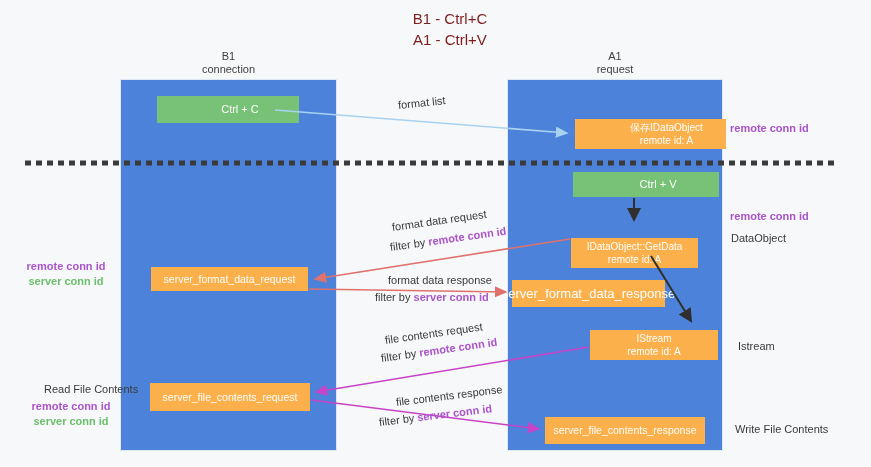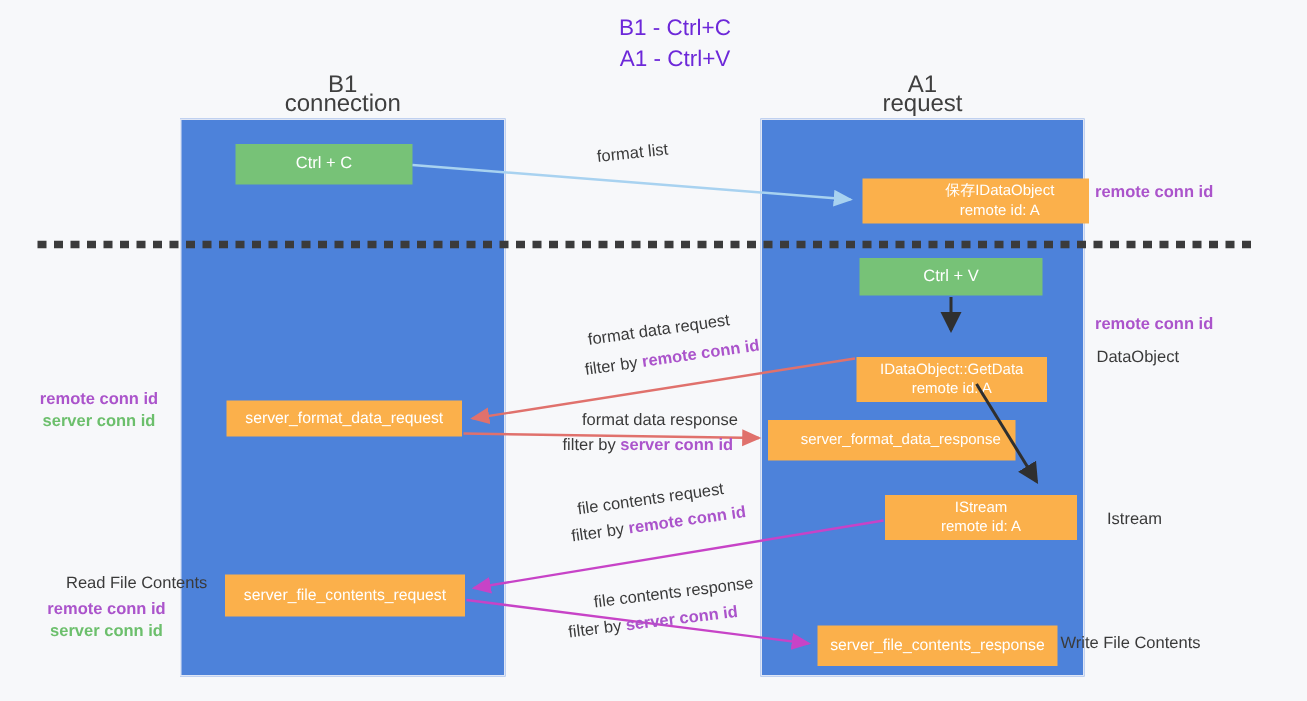--- a/index.html
+++ b/index.html
@@ -7,7 +7,7 @@
   .stage{position:relative;width:871px;height:467px;background:#f7f8fa;overflow:hidden;}
 
   .title{position:absolute;left:300px;top:8px;width:300px;text-align:center;
-         font-size:15px;line-height:21px;color:#6d28d9;z-index:5;}
+         font-size:15px;line-height:21px;color:#7f1d1d;z-index:5;}
 
   .lane-header{position:absolute;text-align:center;font-size:16px;line-height:13px;
                color:#3f3f3f;z-index:5;}

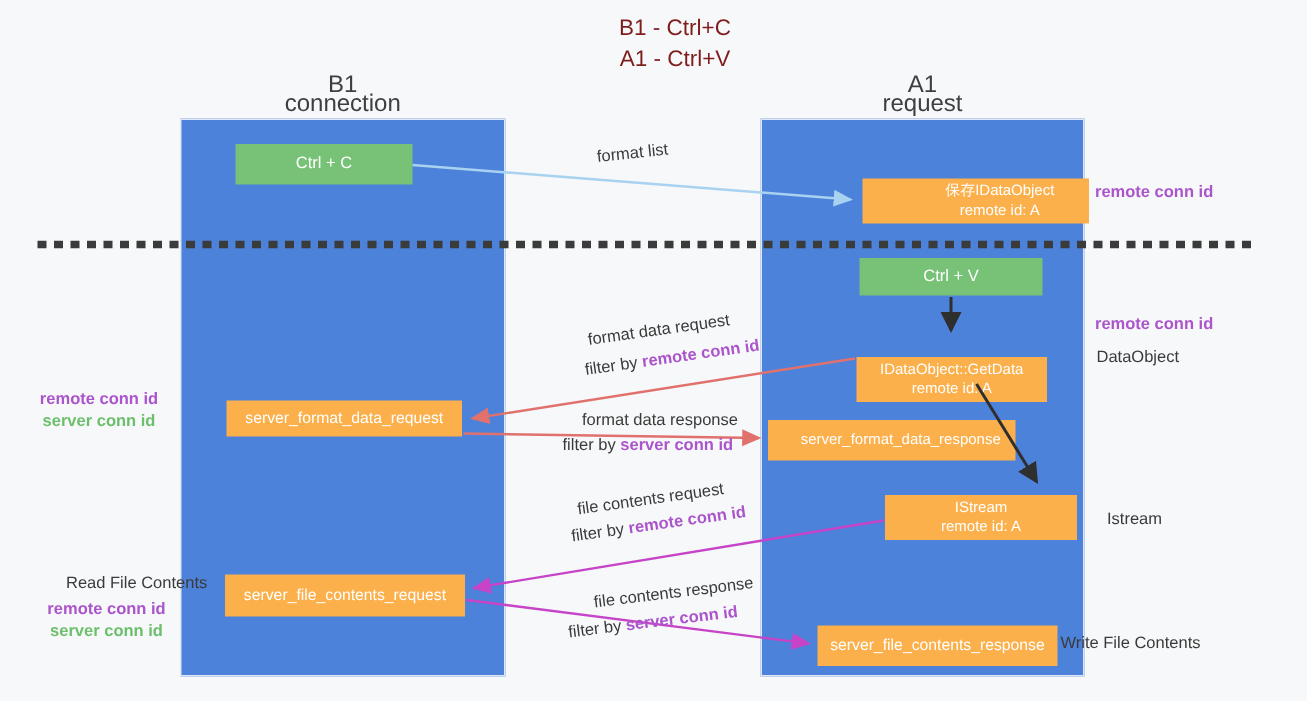--- a/index.html
+++ b/index.html
@@ -9,7 +9,7 @@
   .title{position:absolute;left:300px;top:8px;width:300px;text-align:center;
          font-size:15px;line-height:21px;color:#7f1d1d;z-index:5;}
 
-  .lane-header{position:absolute;text-align:center;font-size:16px;line-height:13px;
+  .lane-header{position:absolute;text-align:center;font-size:11px;line-height:13px;
                color:#3f3f3f;z-index:5;}
   #hdr-left{left:120px;top:50px;width:217px;}
   #hdr-right{left:507px;top:50px;width:216px;}

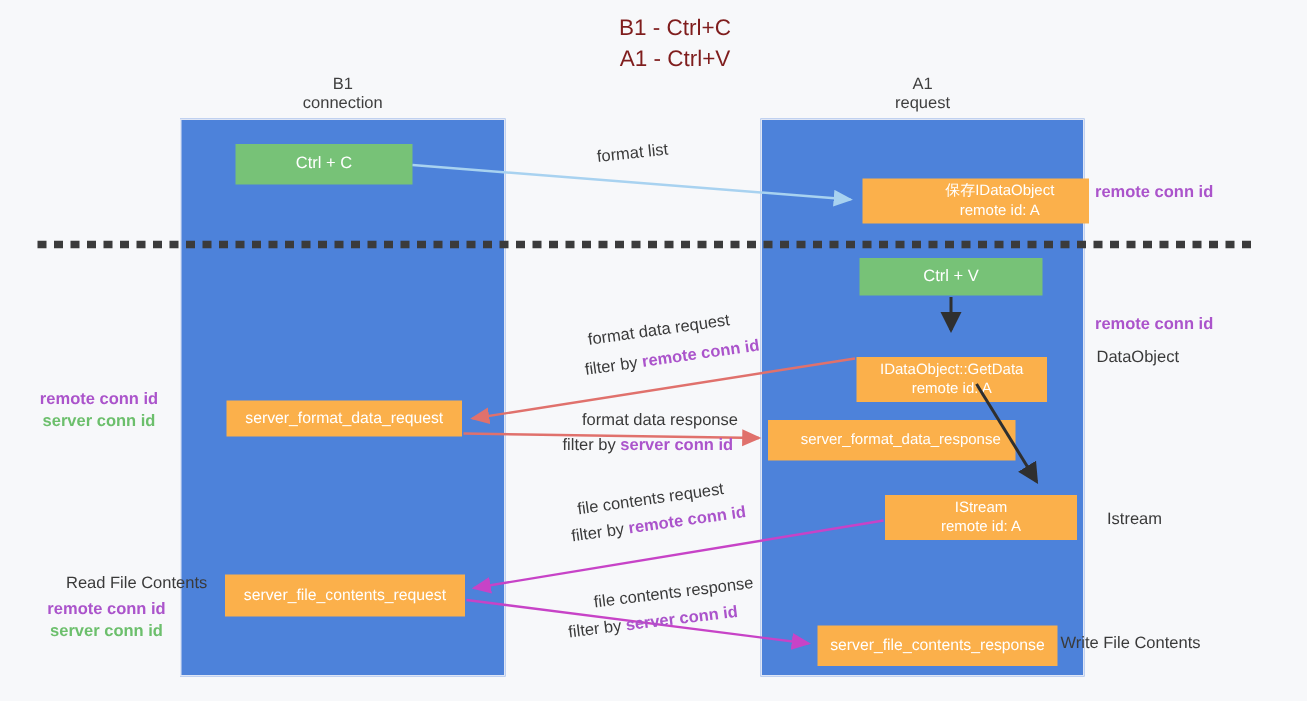--- a/index.html
+++ b/index.html
@@ -22,7 +22,7 @@
   .box{position:absolute;display:flex;flex-direction:column;align-items:center;
        justify-content:center;color:#ffffff;text-align:center;z-index:2;
        font-size:11px;line-height:13px;}
-  .box.green{background:#77c277;}
+  .box.green{background:#77c277;padding-left:24px;}
   .box.orange{background:#fbb04b;}
   .box.two-line{font-size:10px;line-height:13px;}
 

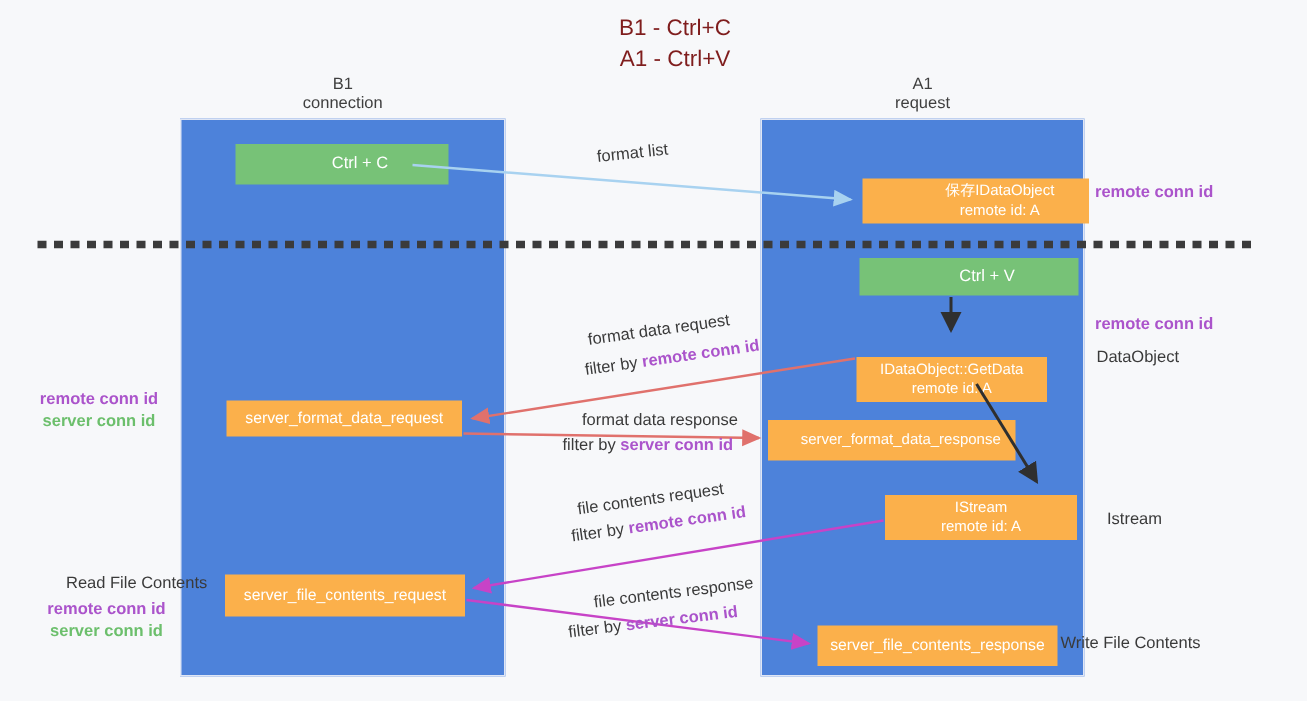--- a/index.html
+++ b/index.html
@@ -31,7 +31,7 @@
   #box-ctrl-v   {left:573px;top:172px;width:122px;height:25px;}
   #box-getdata  {left:571px;top:226px;width:127px;height:30px;margin-top:12px;}
   #box-fmt-req  {left:151px;top:267px;width:157px;height:24px;font-size:10.5px;text-align:right;}
-  #box-fmt-resp {left:512px;top:280px;width:153px;height:27px;font-size:10px;padding-left:12px;}
+  #box-fmt-resp {left:512px;top:280px;width:153px;height:27px;font-size:13px;}
   #box-istream  {left:590px;top:330px;width:128px;height:30px;}
   #box-file-req {left:150px;top:383px;width:160px;height:28px;font-size:10.5px;}
   #box-file-resp{left:545px;top:417px;width:160px;height:27px;font-size:10.5px;}

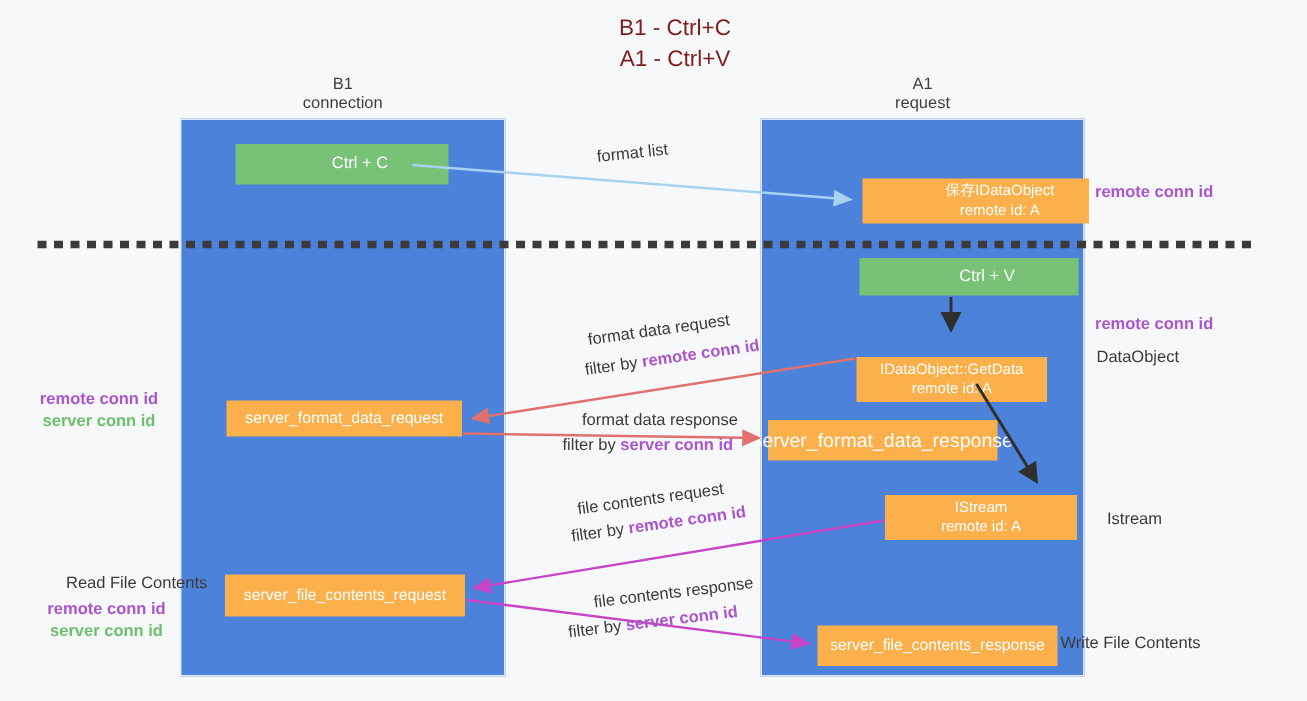--- a/index.html
+++ b/index.html
@@ -45,7 +45,7 @@
   #lbl-r2{left:730px;top:210px;}
   #lbl-r3{left:731px;top:232px;}
   #lbl-r4{left:738px;top:340px;}
-  #lbl-r5{left:707px;top:423px;}
+  #lbl-r5{left:735px;top:423px;}
   #lbl-l1{left:20px;top:259px;width:92px;}
   #lbl-l2{left:28px;top:383px;padding-left:16px;}
   #lbl-l3{left:24px;top:399px;width:94px;}

